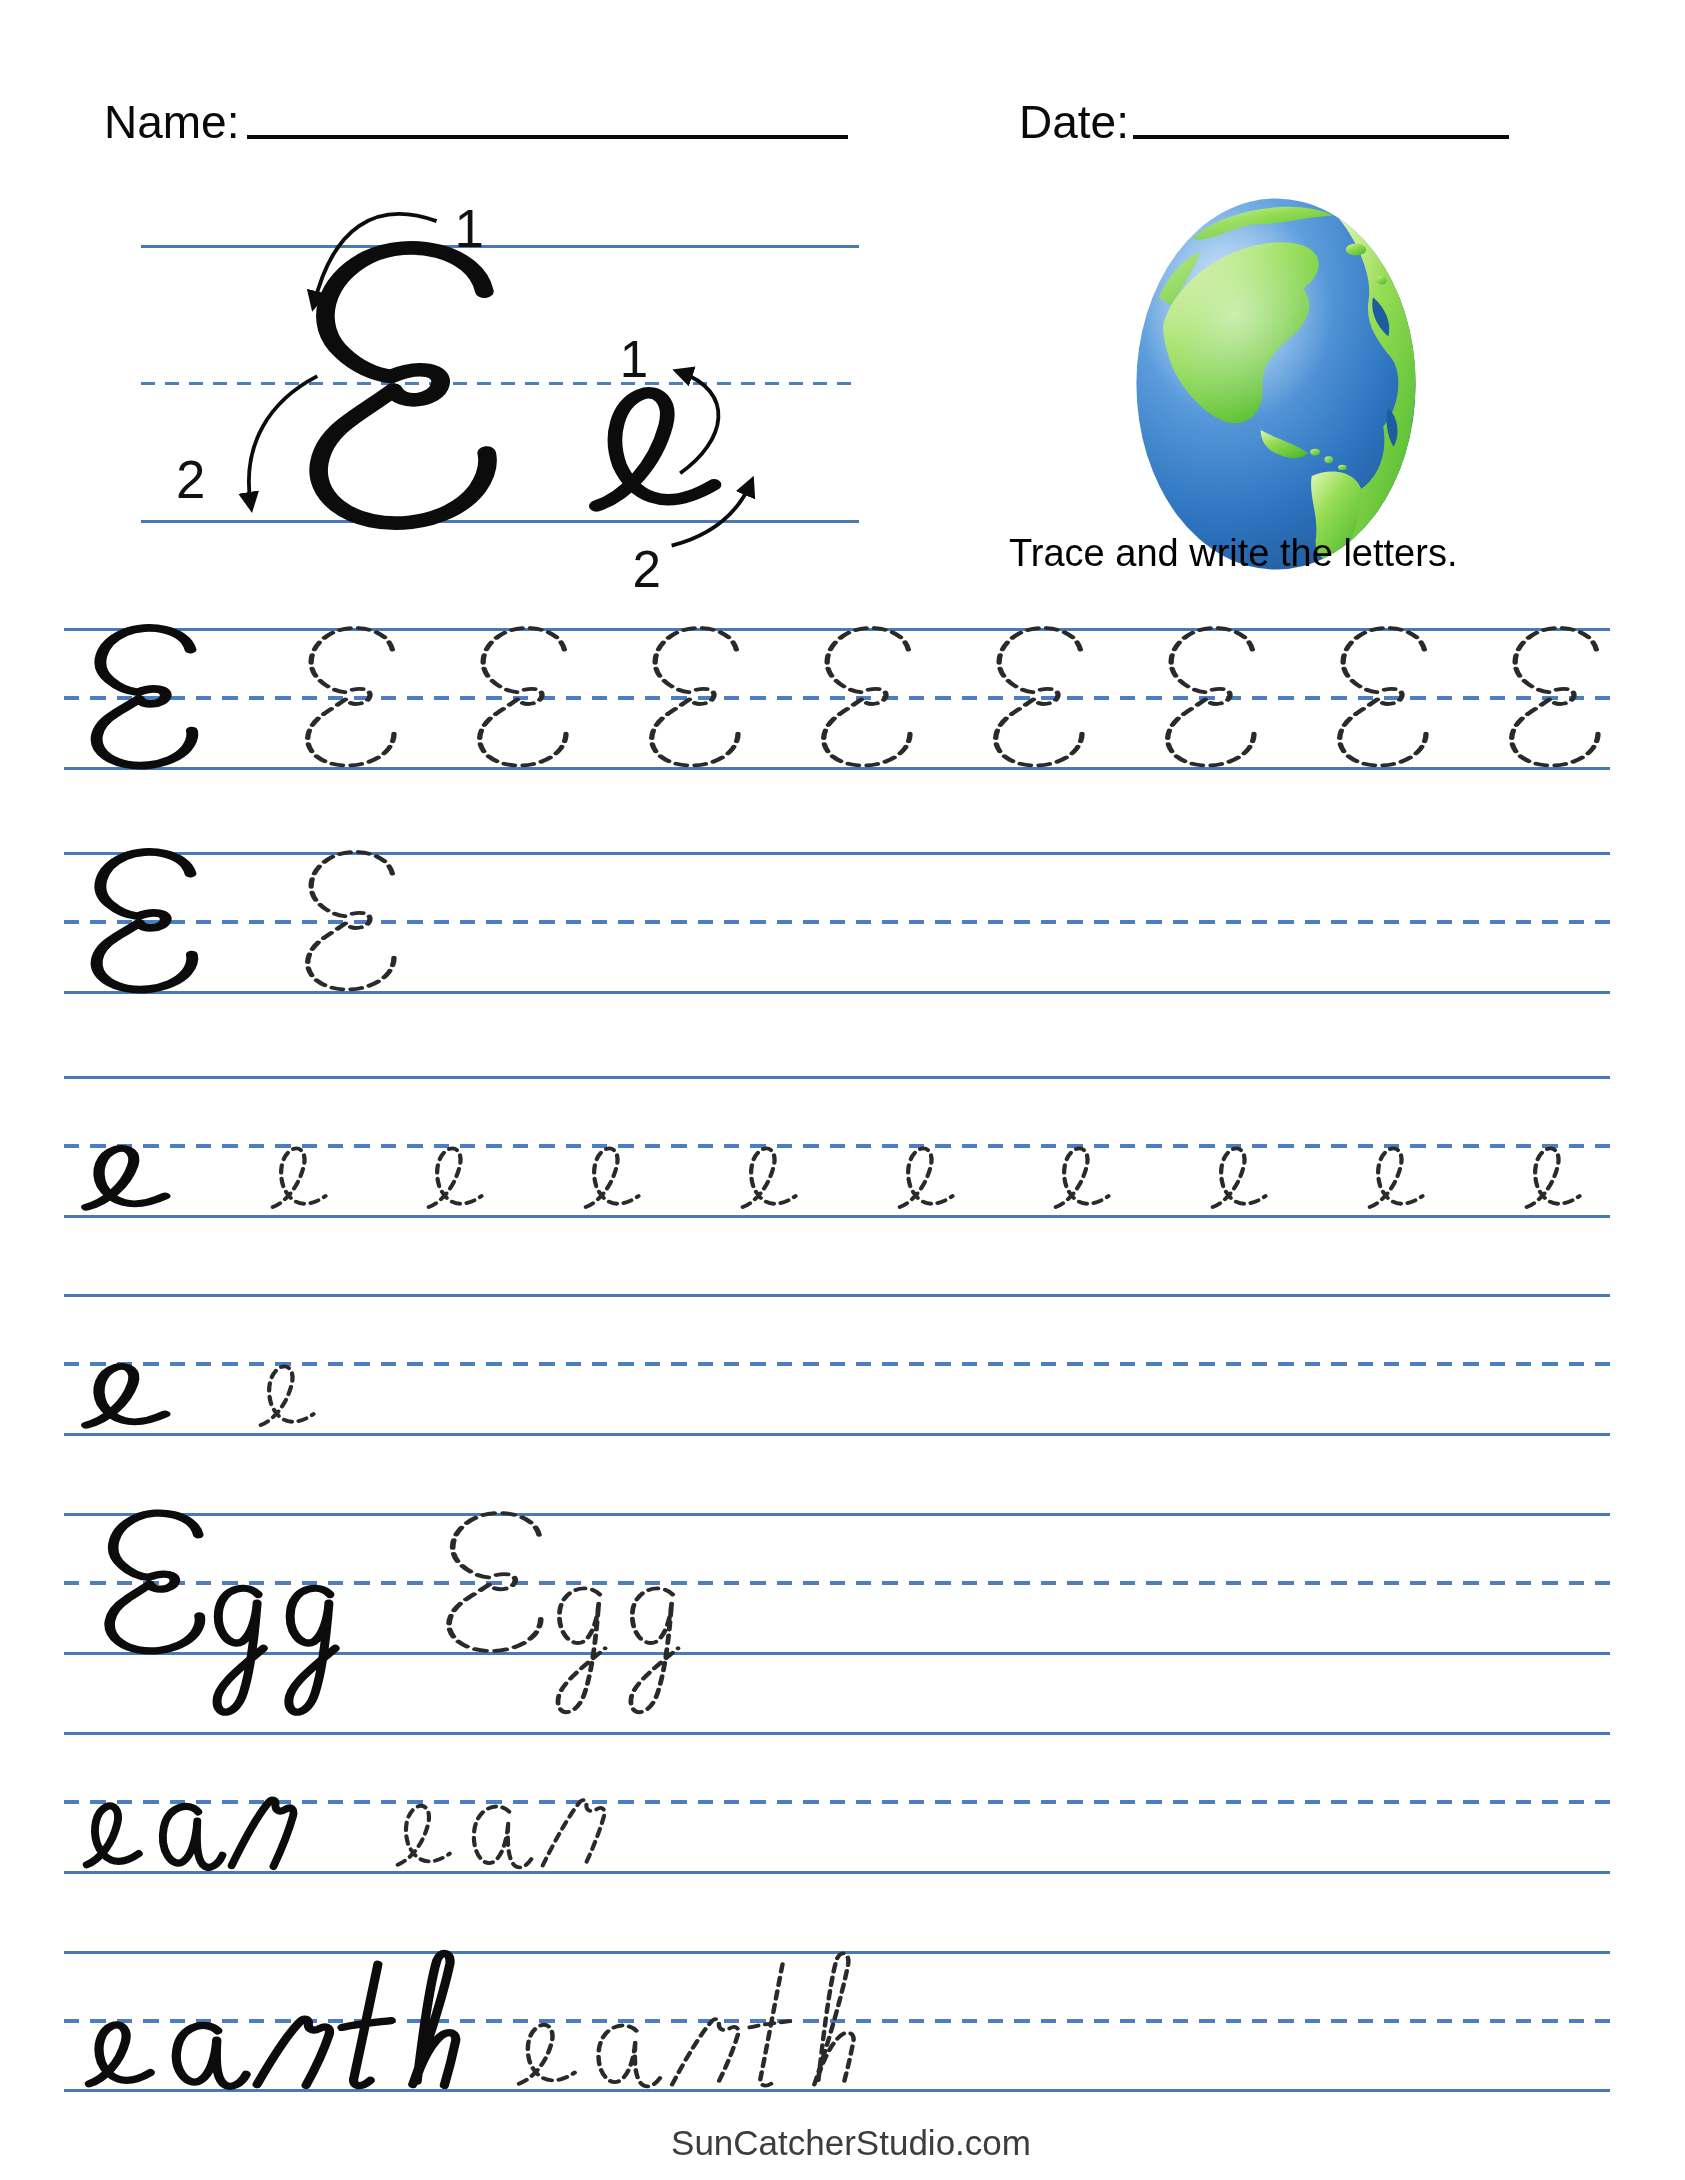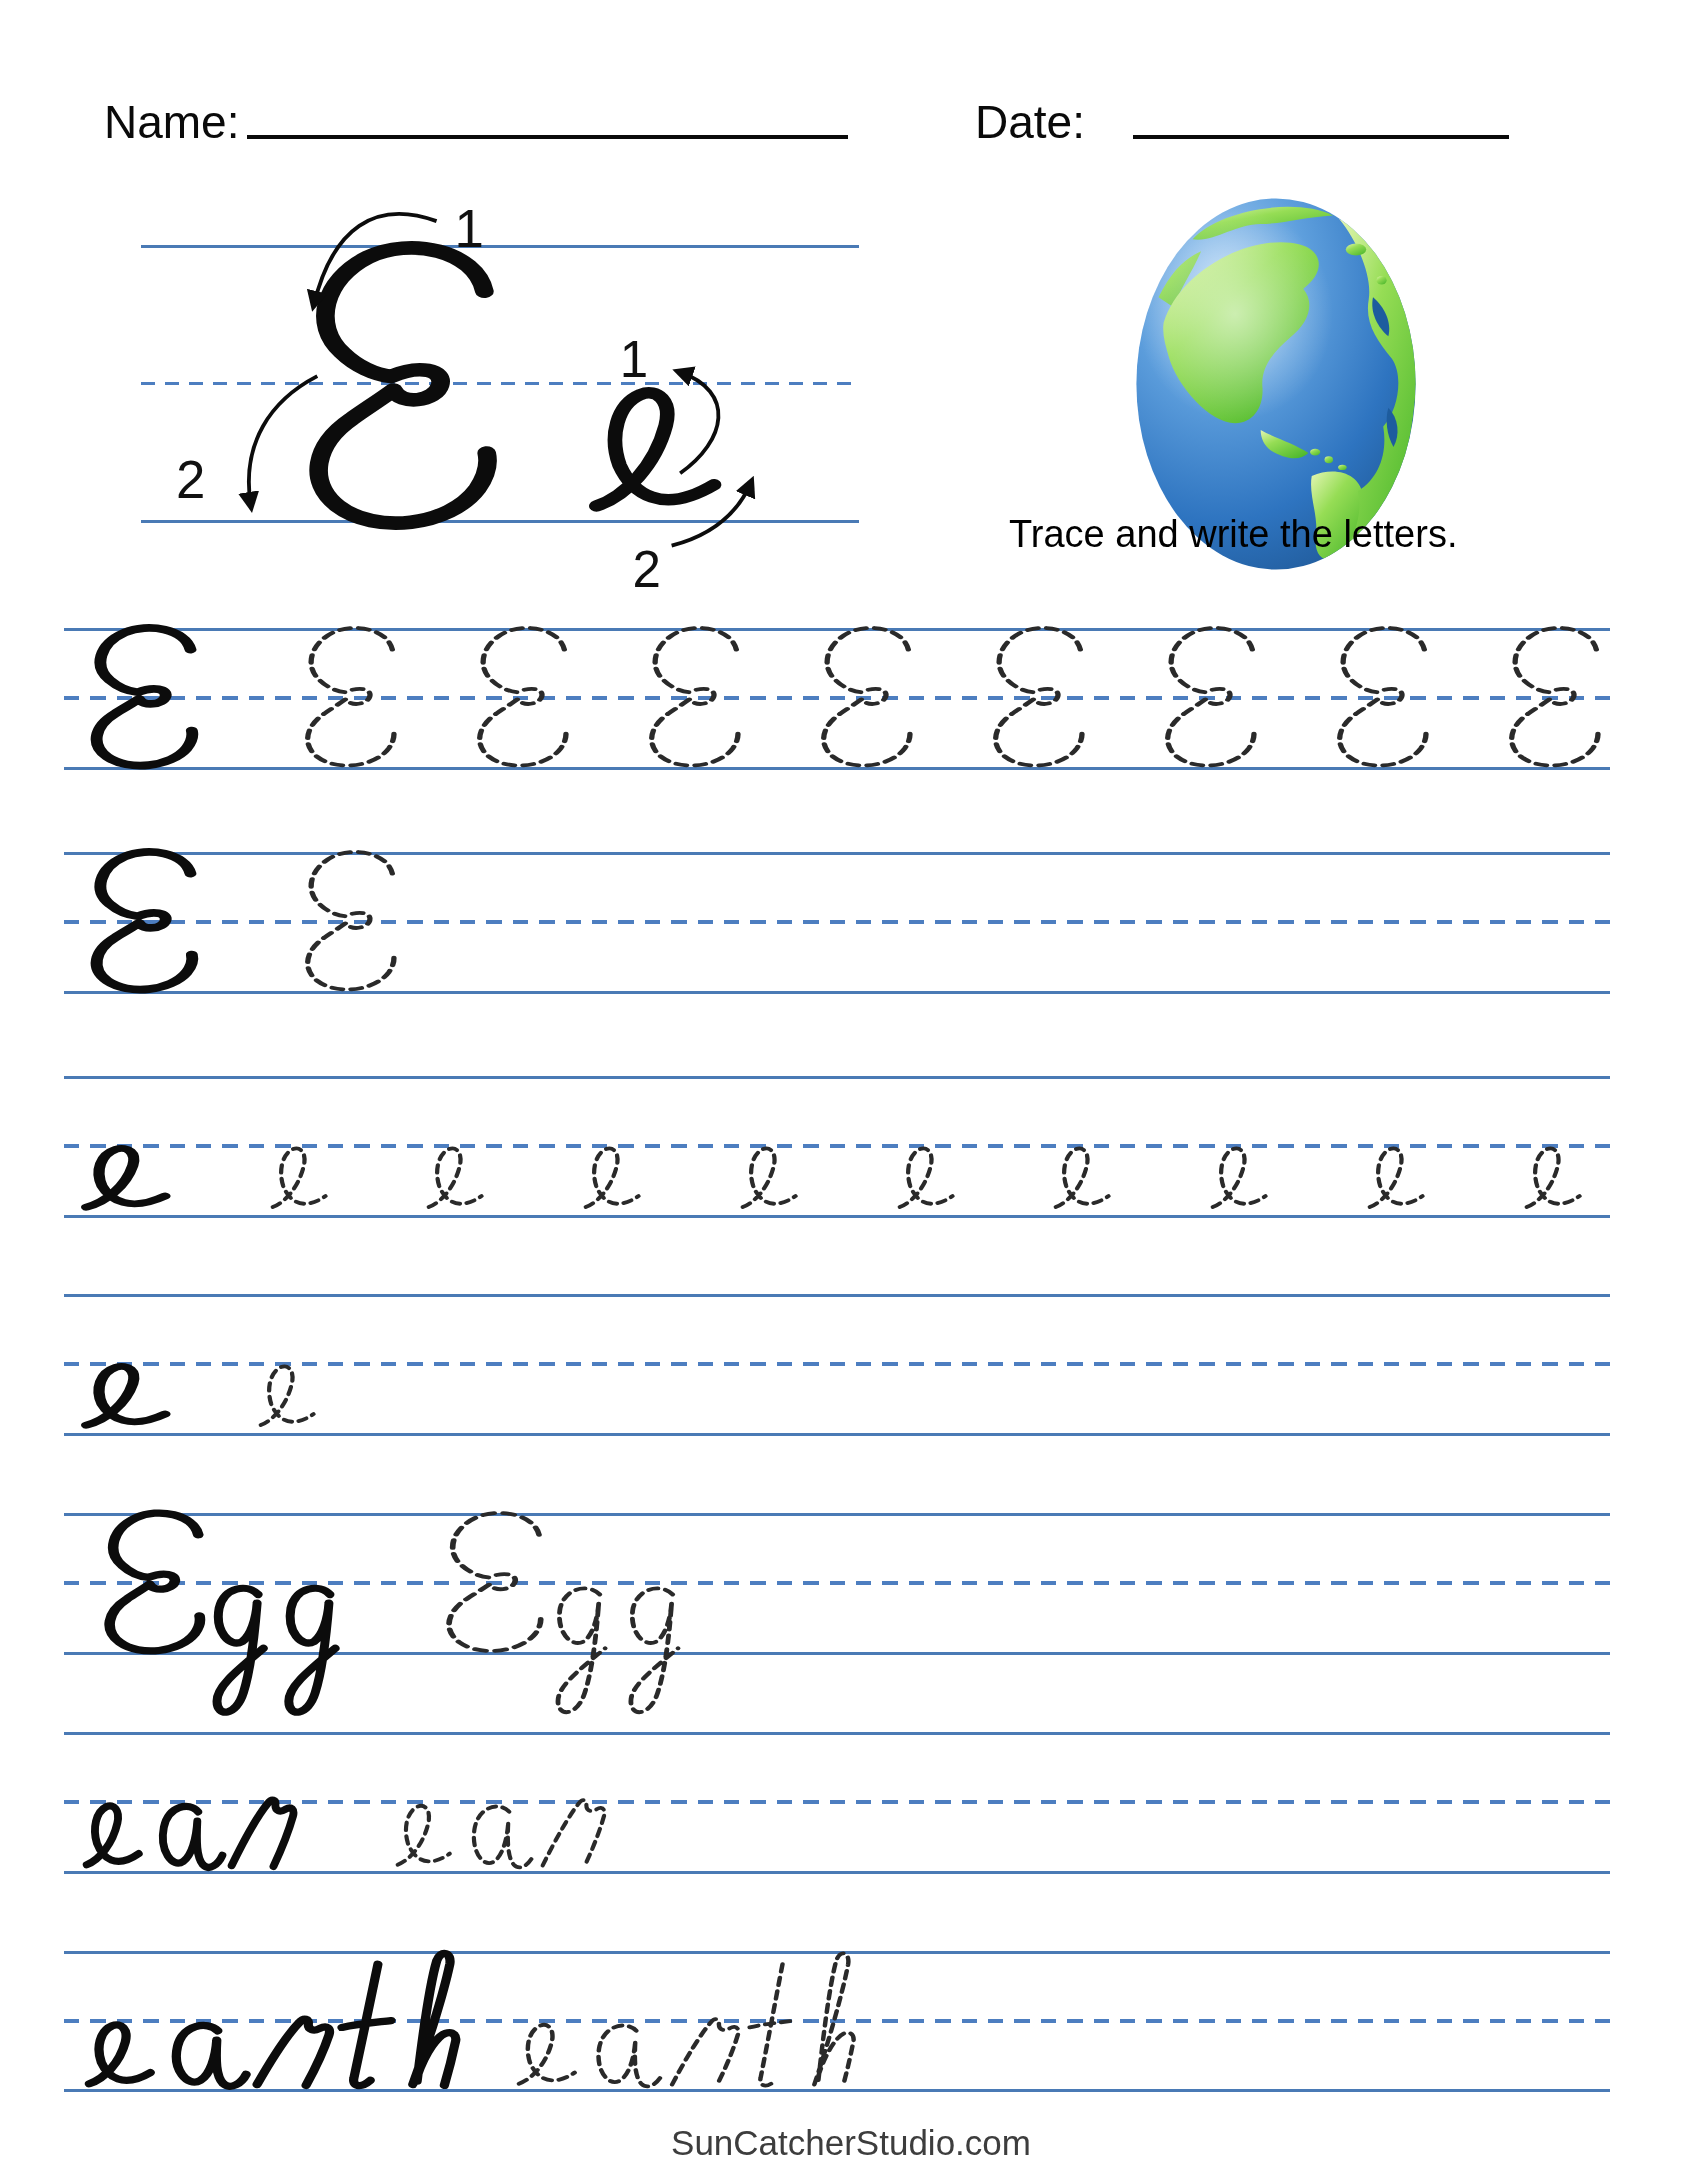--- a/index.html
+++ b/index.html
@@ -62,7 +62,7 @@
 
   <span class="hdr-label" style="left:104px;top:95px">Name:</span>
   <div class="write-line" style="left:247px;top:135px;width:601px"></div>
-  <span class="hdr-label" style="left:975px;top:95px">Date:</span>
+  <span class="hdr-label" style="left:1019px;top:95px">Date:</span>
   <div class="write-line" style="left:1133px;top:135px;width:376px"></div>
 
   <div class="gl-solid thin" style="left:141px;top:245px;width:718px"></div>

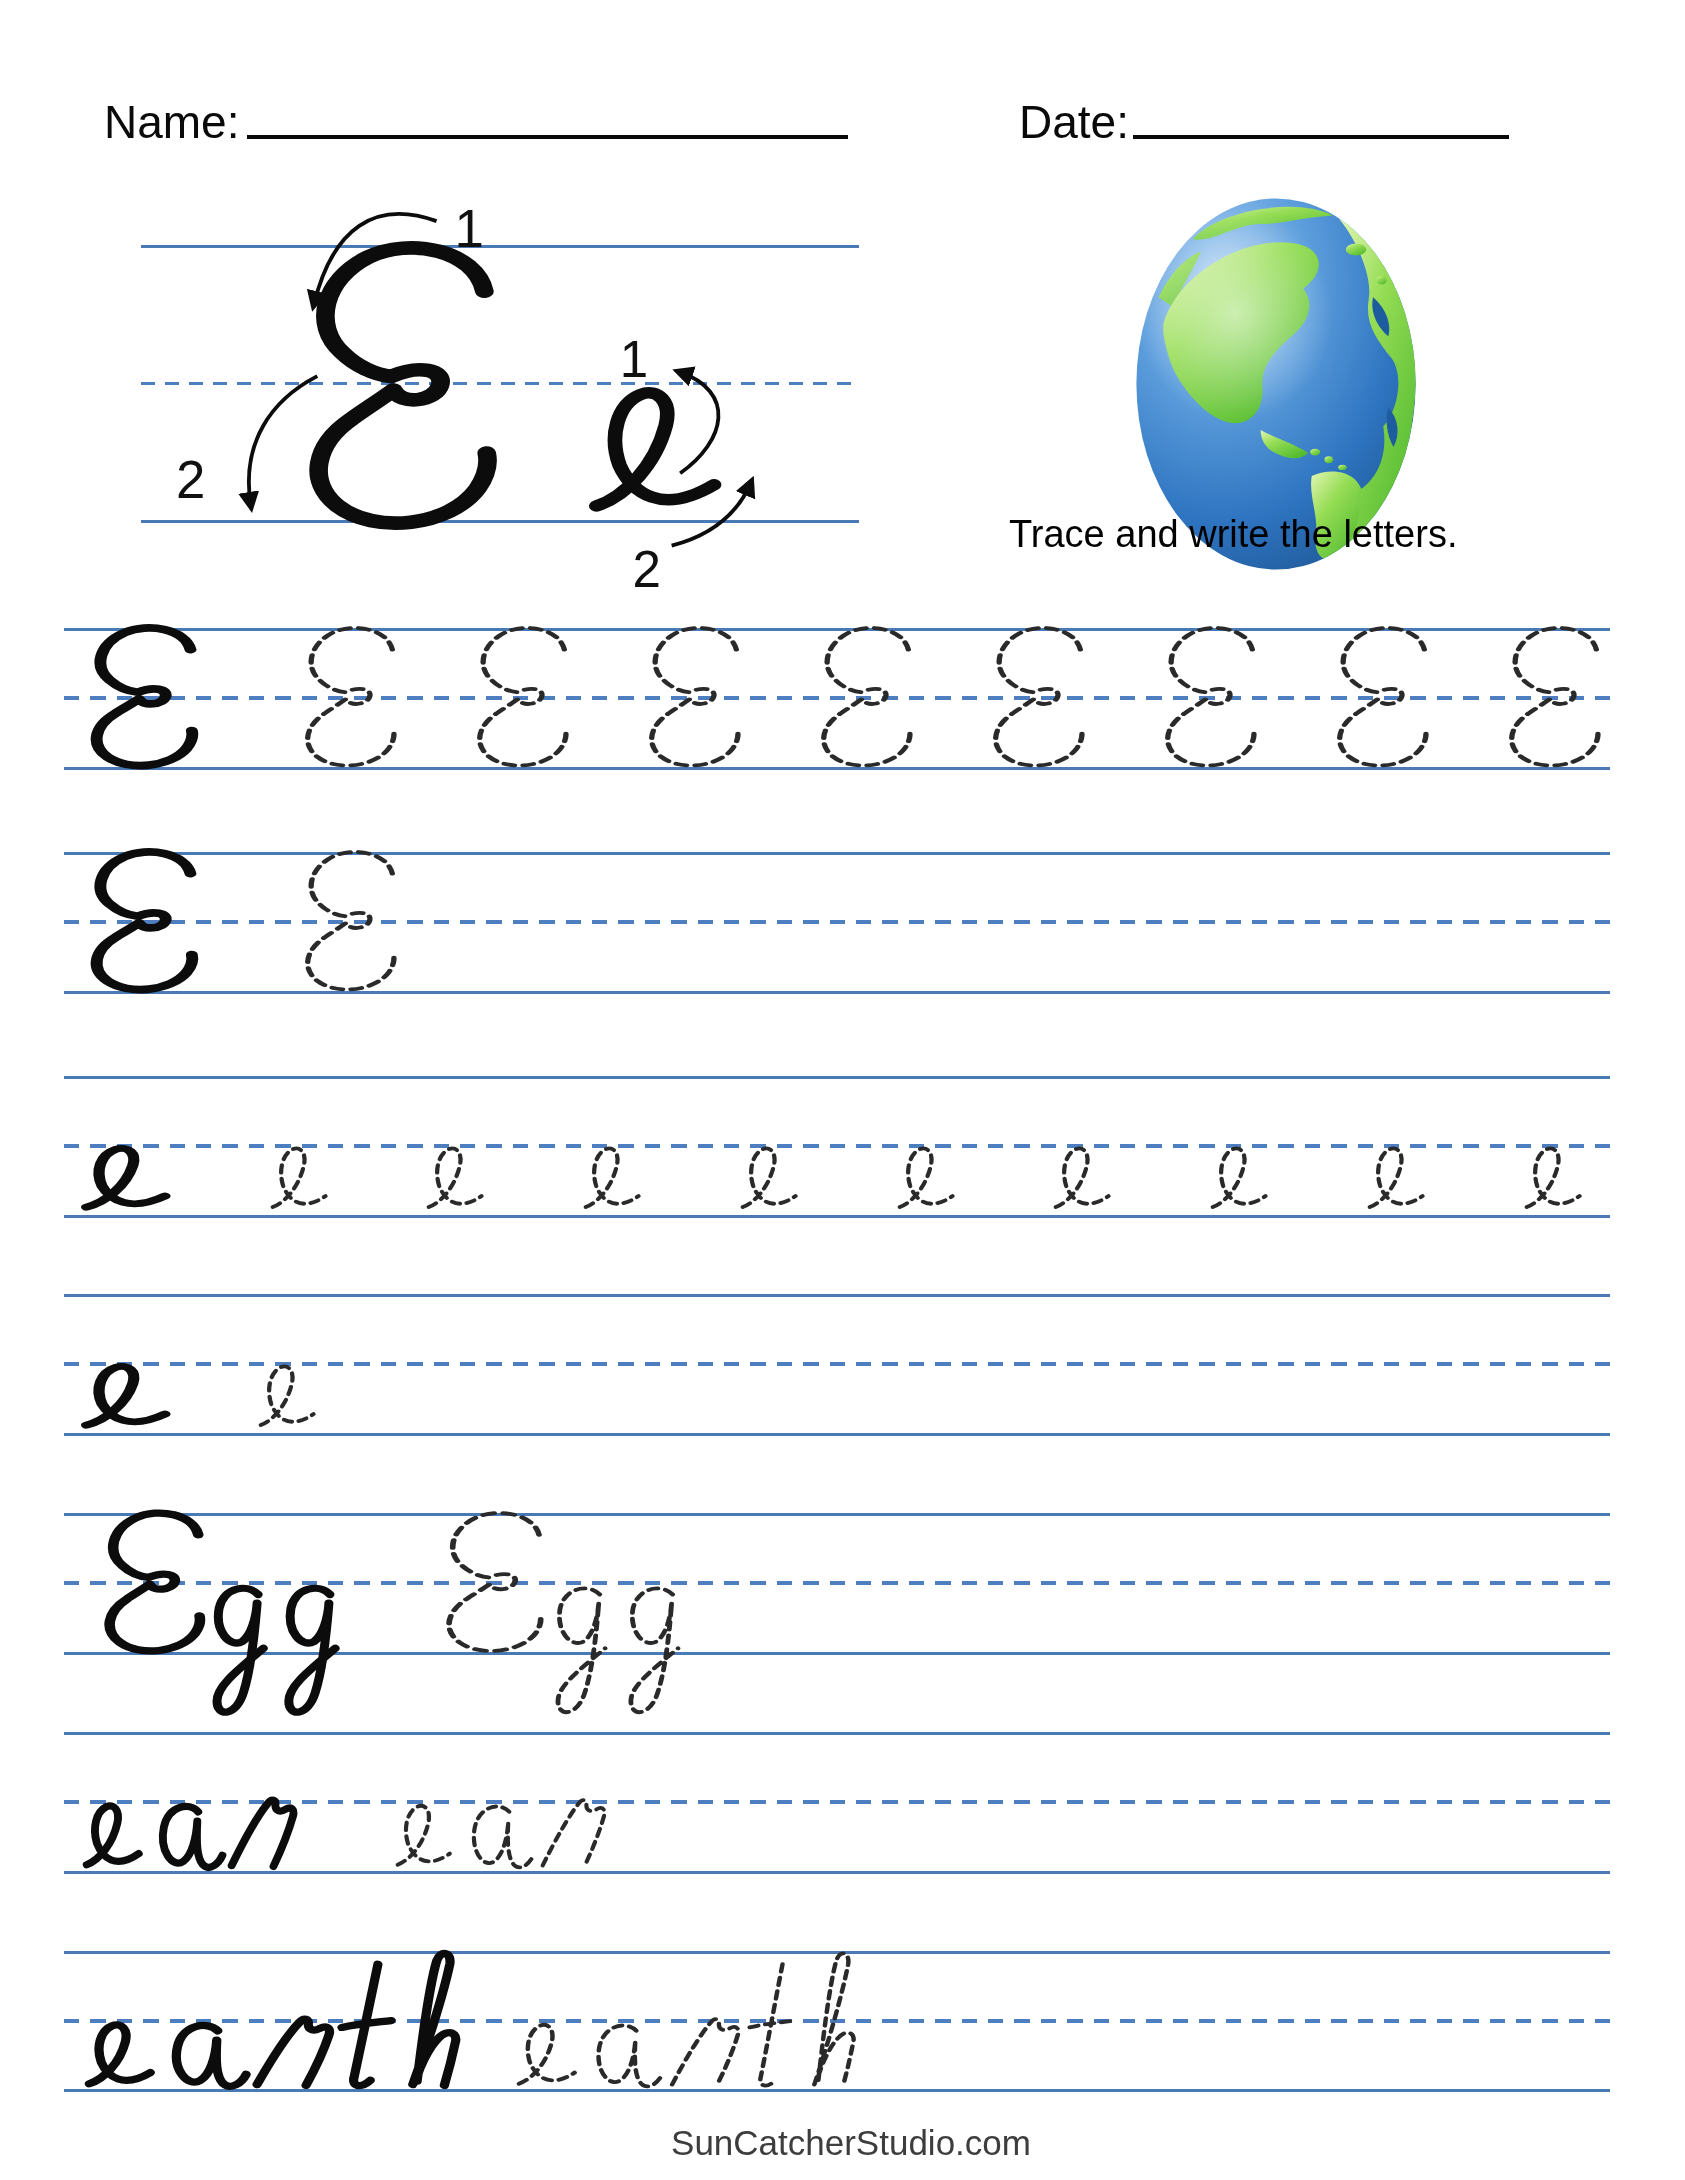--- a/index.html
+++ b/index.html
@@ -134,7 +134,7 @@
     </g>
   </svg>
 
-  <div class="instruction" style="left:1009px;top:513px">Trace and write the letters.</div>
+  <div class="instruction" style="left:1009px;top:532px">Trace and write the letters.</div>
 
   <div id="rows-host">
       <div class="gl-solid" style="left: 64px; top: 628px; width: 1546px;"></div>

